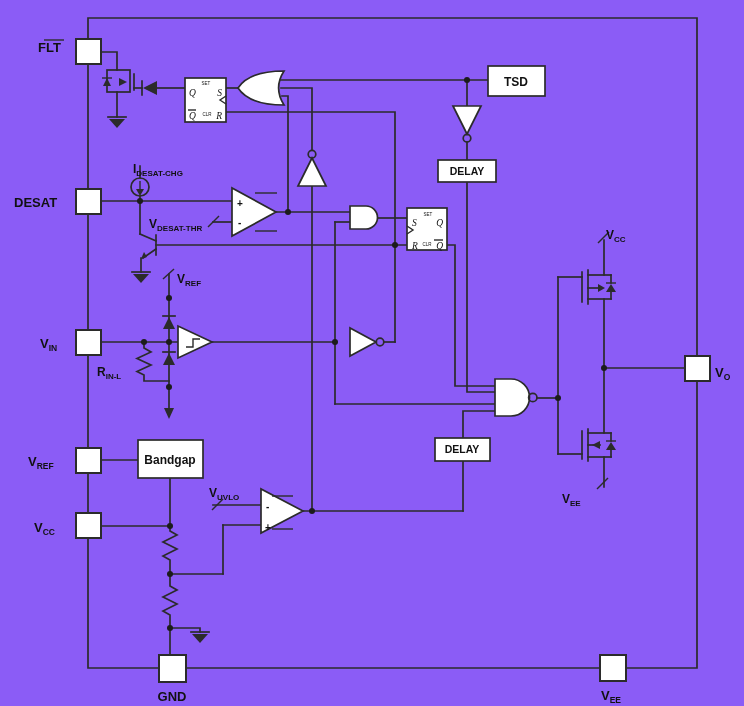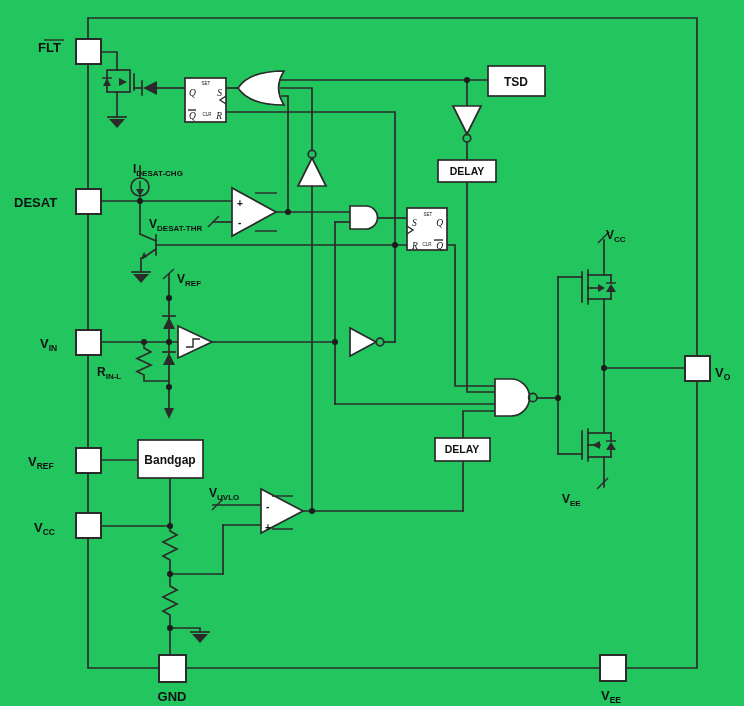--- a/index.html
+++ b/index.html
@@ -3,7 +3,7 @@
 <meta charset="utf-8">
 <style>
   html,body{margin:0;padding:0;background:#fff;}
-  .canvas{width:744px;height:706px;background:#22c55e;position:relative;font-family:"Liberation Sans",sans-serif;}
+  .canvas{width:744px;height:706px;background:#8b5cf6;position:relative;font-family:"Liberation Sans",sans-serif;}
   svg{display:block;}
   .w{fill:none;stroke:#2b2b2b;stroke-width:1.7;stroke-linecap:square;stroke-linejoin:miter;}
   .thin{fill:none;stroke:#2b2b2b;stroke-width:1.4;}

